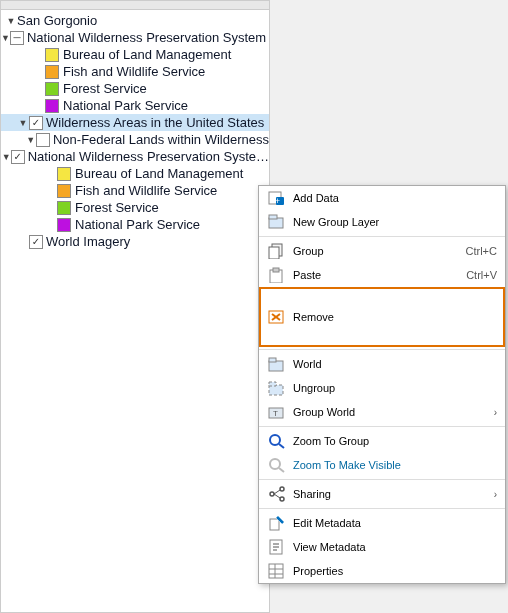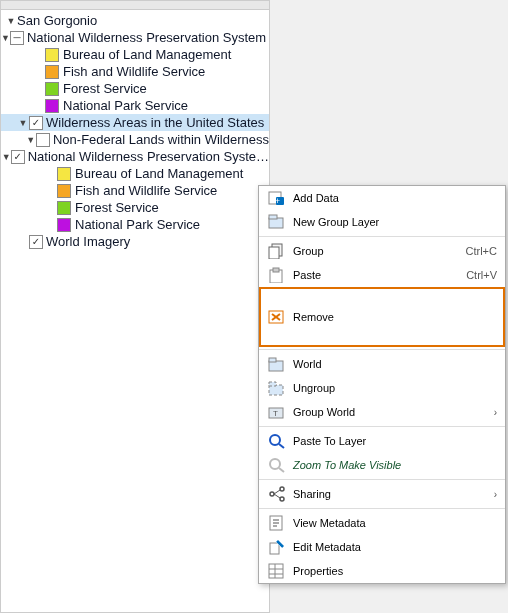--- a/index.html
+++ b/index.html
@@ -341,7 +341,7 @@
             <line x1="11" y1="11" x2="16" y2="15" stroke="#1a56c4" stroke-width="2"></line>
           </svg>
     </span>
-        <span class="menu-label">Paste To Layer</span>
+        <span class="menu-label">Zoom To Group</span>
       </div>
       <div class="menu-item disabled">
         <span class="menu-icon">

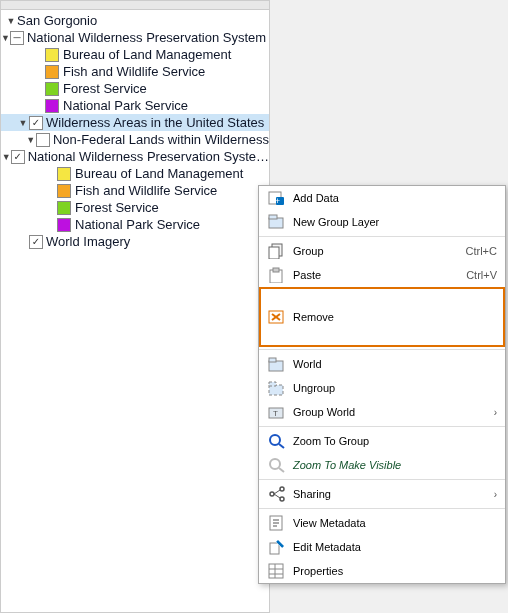--- a/index.html
+++ b/index.html
@@ -120,9 +120,8 @@
     }
 
     .menu-item.disabled {
-      color: #14532d;
+      color: #0369a1;
       cursor: default;
-      font-style: italic;
     }
 
     .menu-separator {

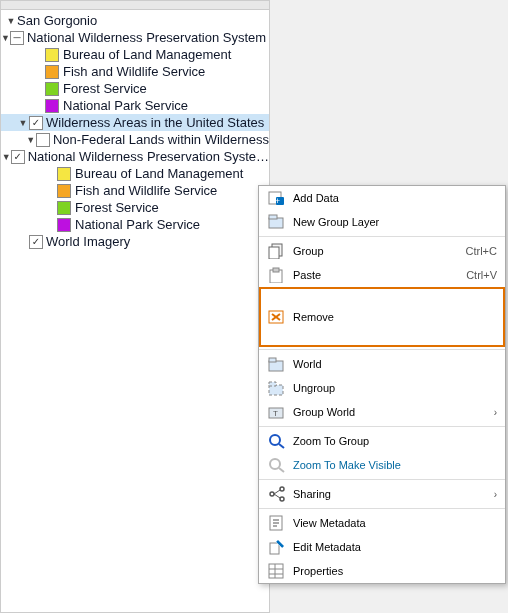--- a/index.html
+++ b/index.html
@@ -369,6 +369,16 @@
       <div class="menu-item">
         <span class="menu-icon">
       <svg width="18" height="16">
+            <rect x="2" y="4" width="9" height="11" fill="#fff" stroke="#888" stroke-width="1"></rect>
+            <polygon points="10,1 16,7 14,9 8,3" fill="#0070c0"></polygon>
+            <line x1="8" y1="3" x2="14" y2="9" stroke="#fff" stroke-width="0.5"></line>
+          </svg>
+    </span>
+        <span class="menu-label">Edit Metadata</span>
+      </div>
+      <div class="menu-item">
+        <span class="menu-icon">
+      <svg width="18" height="16">
             <rect x="2" y="1" width="12" height="14" fill="#fff" stroke="#888" stroke-width="1"></rect>
             <line x1="5" y1="5" x2="11" y2="5" stroke="#555" stroke-width="1"></line>
             <line x1="5" y1="8" x2="11" y2="8" stroke="#555" stroke-width="1"></line>
@@ -380,16 +390,6 @@
       <div class="menu-item">
         <span class="menu-icon">
       <svg width="18" height="16">
-            <rect x="2" y="4" width="9" height="11" fill="#fff" stroke="#888" stroke-width="1"></rect>
-            <polygon points="10,1 16,7 14,9 8,3" fill="#0070c0"></polygon>
-            <line x1="8" y1="3" x2="14" y2="9" stroke="#fff" stroke-width="0.5"></line>
-          </svg>
-    </span>
-        <span class="menu-label">Edit Metadata</span>
-      </div>
-      <div class="menu-item">
-        <span class="menu-icon">
-      <svg width="18" height="16">
             <rect x="1" y="1" width="14" height="14" fill="#fff" stroke="#888" stroke-width="1"></rect>
             <line x1="7" y1="1" x2="7" y2="15" stroke="#888" stroke-width="1"></line>
             <line x1="1" y1="6" x2="15" y2="6" stroke="#888" stroke-width="1"></line>

